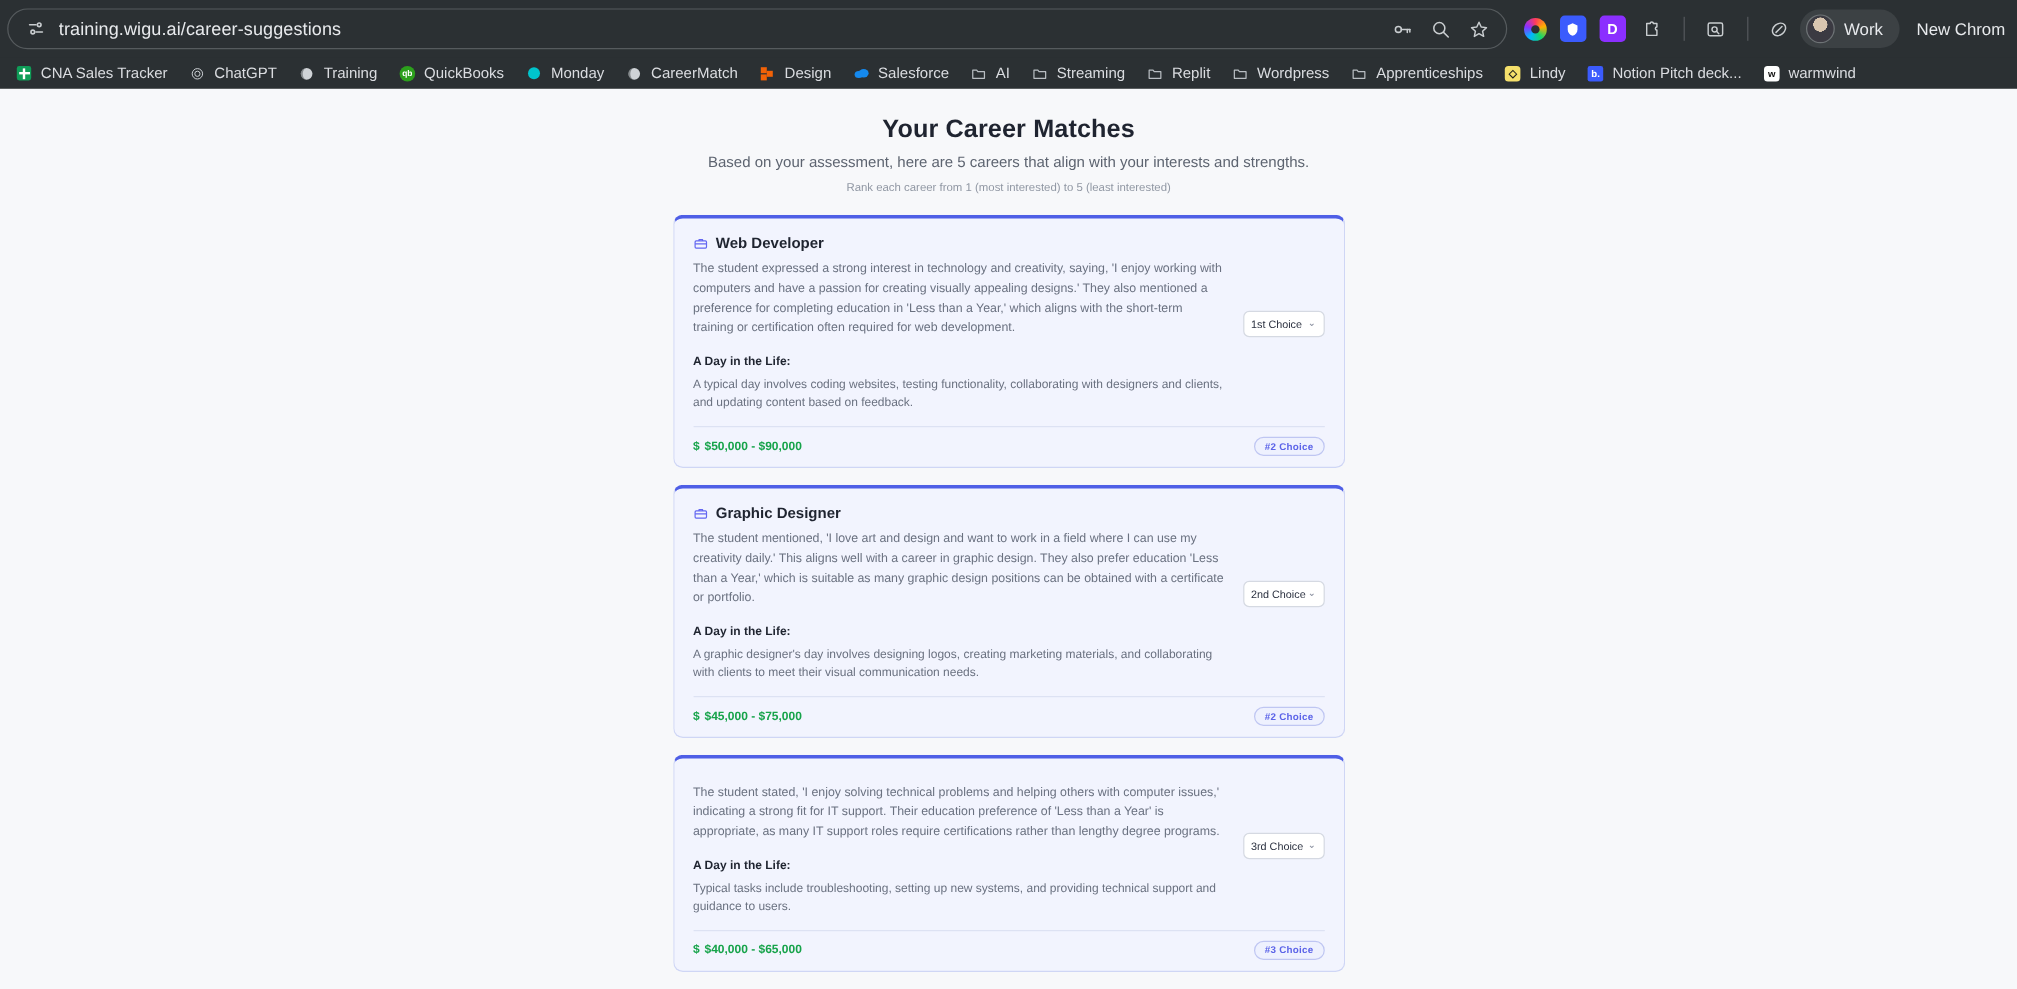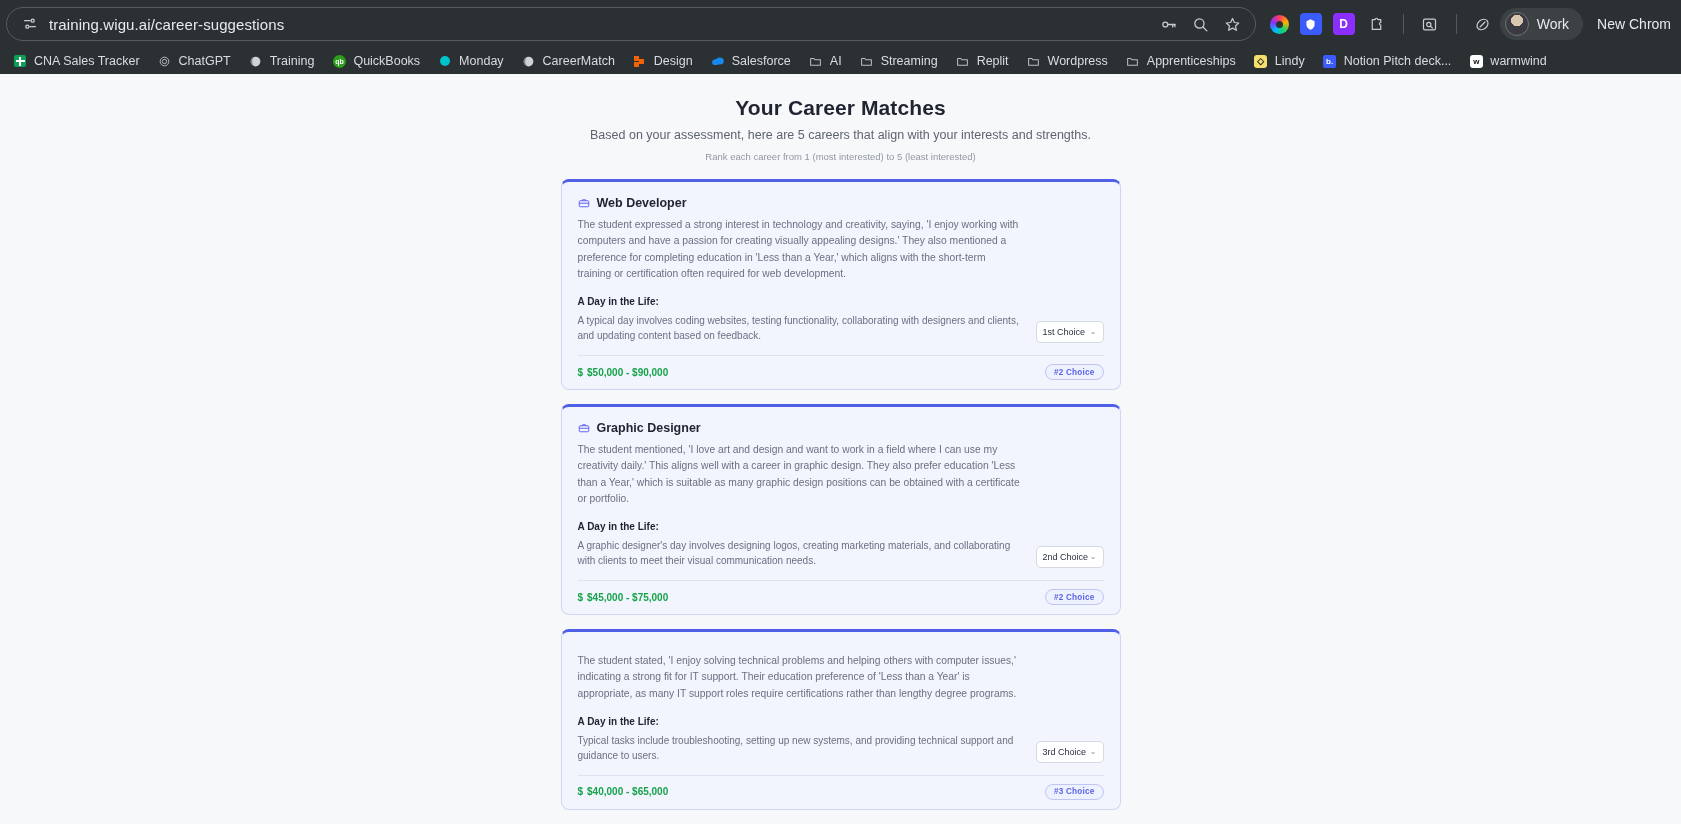--- a/index.html
+++ b/index.html
@@ -130,7 +130,7 @@
     margin-bottom: 14px;
     position: relative;
   }
-  .card-head { display: flex; align-items: flex-end; }
+  .card-head { display: flex; align-items: center; }
   .card-head-left { flex: 1 1 auto; min-width: 0; padding-right: 14px; }
   .card-title-row { display: flex; align-items: center; gap: 7px; }
   .briefcase { width: 12px; height: 12px; flex: 0 0 12px; color: #6366f1; display:flex; }

